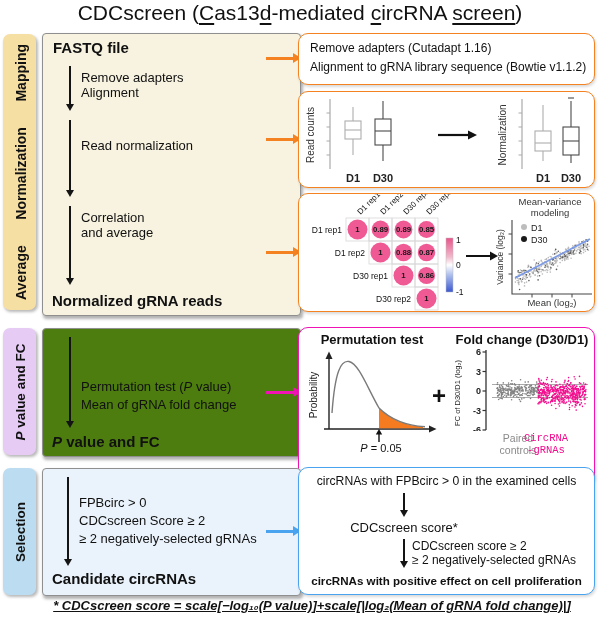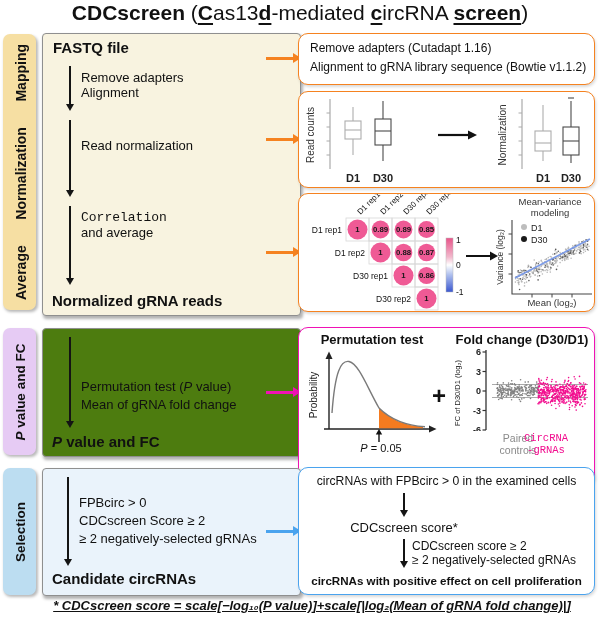--- a/index.html
+++ b/index.html
@@ -9,7 +9,7 @@
 
   
   .title{position:absolute;top:1px;left:0;width:100%;text-align:center;font-size:21px;white-space:nowrap;}
-  .title .b{font-weight:bold;}
+  .title .b{font-weight:normal;}
   .title .u{text-decoration:underline;text-decoration-thickness:2px;text-underline-offset:3px;}
 
   

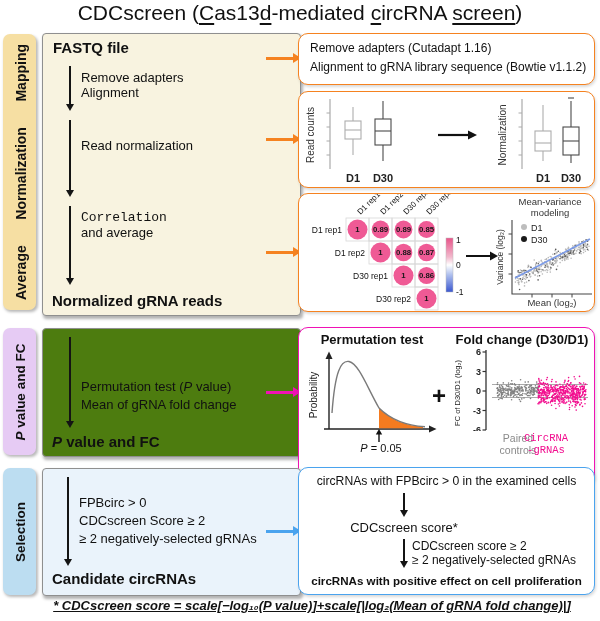--- a/index.html
+++ b/index.html
@@ -83,7 +83,7 @@
     <div class="varrow" style="left:26px;top:86px;height:70px;"></div>
     <div class="flbl" style="left:38px;top:104px;">Read normalization</div>
     <div class="varrow" style="left:26px;top:172px;height:72px;"></div>
-    <div class="flbl" style="left:38px;top:176px;font-family:Liberation Mono, monospace;">Correlation</div>
+    <div class="flbl" style="left:38px;top:176px;">Correlation</div>
     <div class="flbl" style="left:38px;top:191px;">and average</div>
     <div class="ffoot" style="top:258px;">Normalized gRNA reads</div>
   </div>

